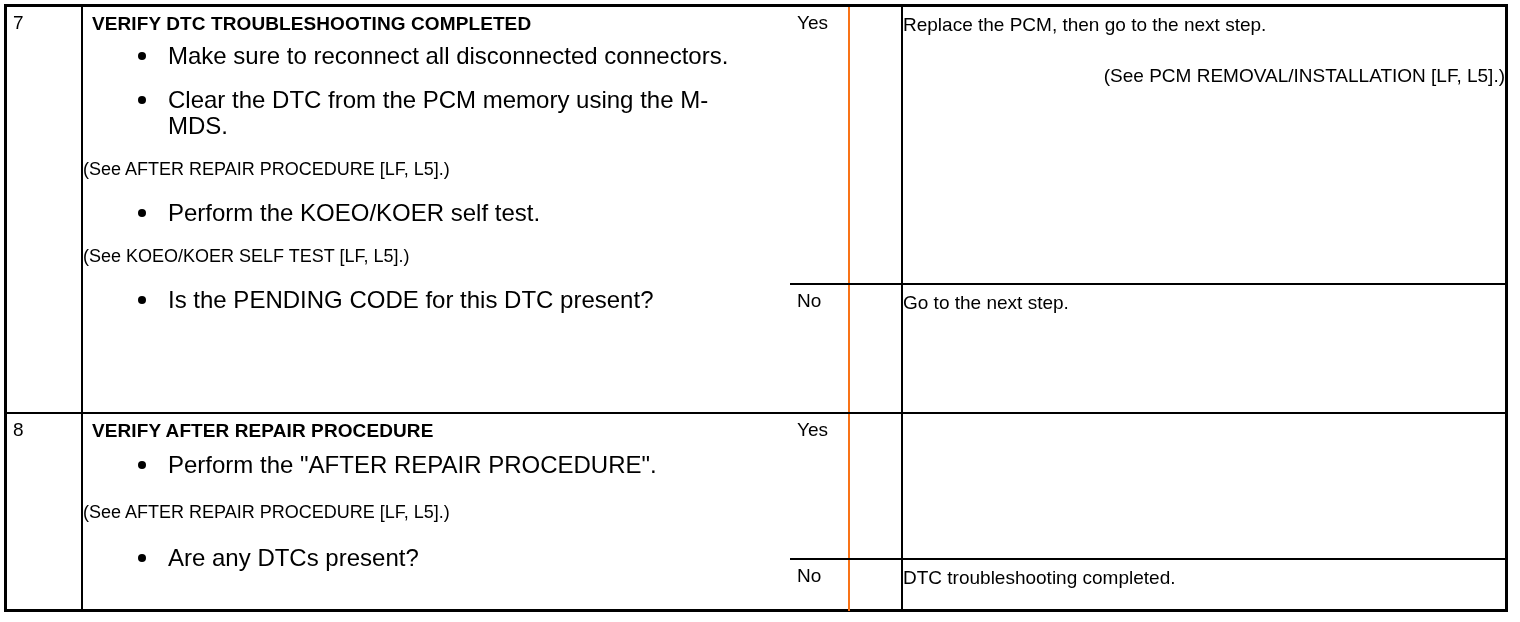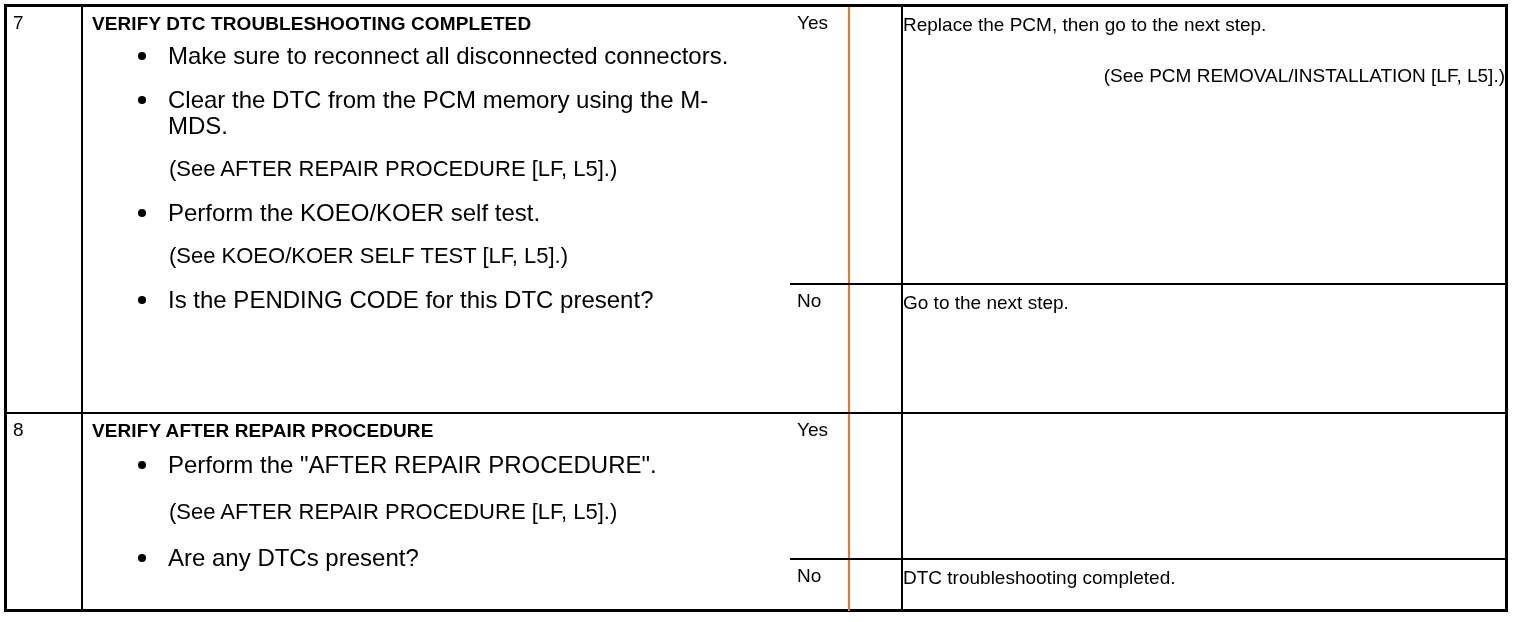--- a/index.html
+++ b/index.html
@@ -165,9 +165,8 @@
   }
 
   .note-line {
-    padding-left: 86px;
     margin-top: 17px;
-    font-size: 22px;
+    font-size: 18px;
     line-height: 26px;
   }
 

